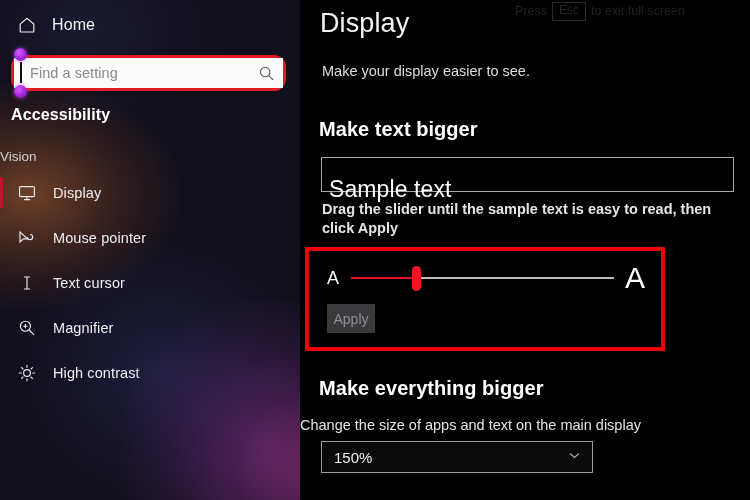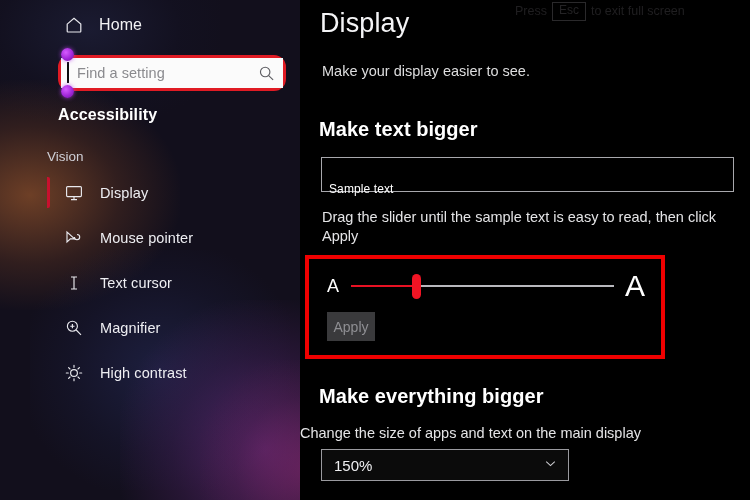--- a/index.html
+++ b/index.html
@@ -41,7 +41,7 @@
     left:-40px; top:-60px; width:260px; height:180px;
     background:radial-gradient(ellipse at center, rgba(30,32,58,.70) 0%, rgba(20,20,40,.30) 50%, rgba(12,12,24,0) 78%);
   }
-  .sb-content { position:relative; z-index:3;margin-left:47px; }
+  .sb-content { position:relative; z-index:3; }
 
   
   .home-row {

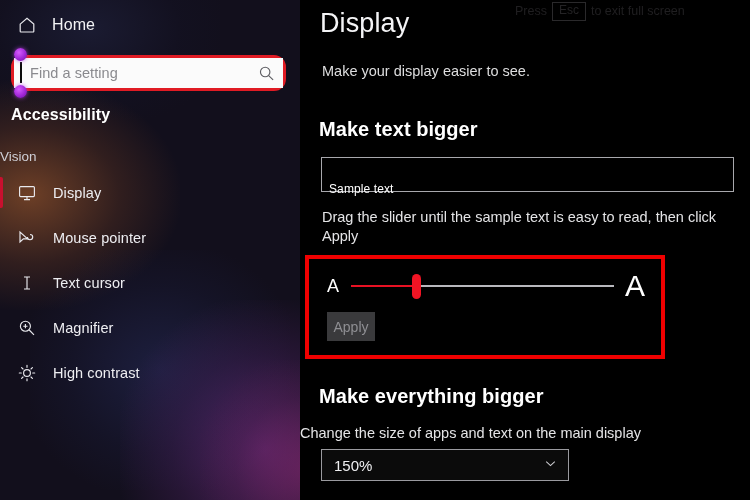--- a/index.html
+++ b/index.html
@@ -138,7 +138,7 @@
     height:35px; border:1px solid #a8a8ad;
     display:flex; align-items:center; padding-left:7px;
   }
-  .sample-box .txt { font-size:12px; color:#fff; letter-spacing:.1px;margin-top:29px; }
+  .sample-box .txt { font-size:23px; color:#fff; letter-spacing:.1px;margin-top:29px; }
   .help-text {
     font-size:14.5px; color:#e4e4e6; line-height:1.32;
     padding-left:22px; padding-right:30px; margin-top:16px;

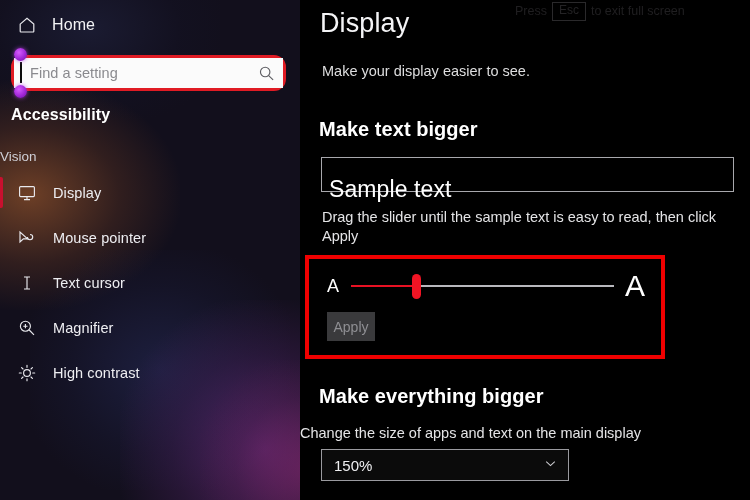--- a/index.html
+++ b/index.html
@@ -141,7 +141,7 @@
   .sample-box .txt { font-size:23px; color:#fff; letter-spacing:.1px;margin-top:29px; }
   .help-text {
     font-size:14.5px; color:#e4e4e6; line-height:1.32;
-    padding-left:22px; padding-right:30px; margin-top:16px;
+    padding-left:22px; padding-right:30px; margin-top:8px;font-weight:bold;
   }
 
   

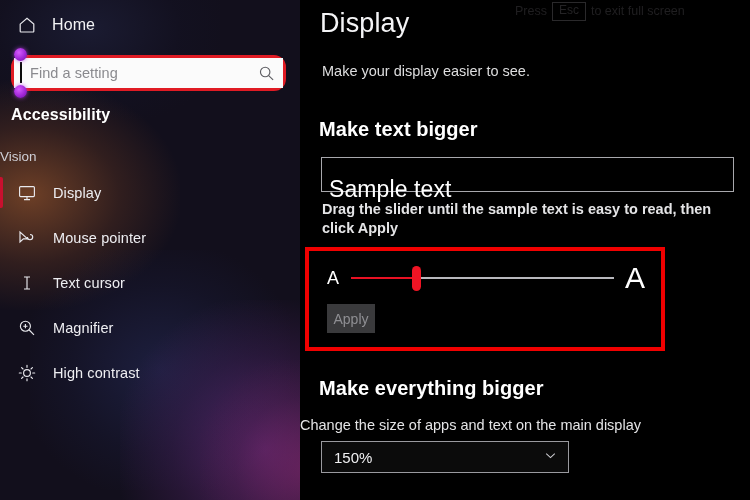--- a/index.html
+++ b/index.html
@@ -185,7 +185,7 @@
   }
   .desc2 { font-size:14.5px; color:#e4e4e6; margin-top:17px; }
   .dropdown {
-    margin:8px 0 0 21px; width:248px; height:32px;
+    margin:8px 0 0 21px; width:272px; height:32px;
     background:#0b0b0b; border:1px solid #9a9a9f;
     display:flex; align-items:center; justify-content:space-between;
     padding:0 11px 0 12px;

